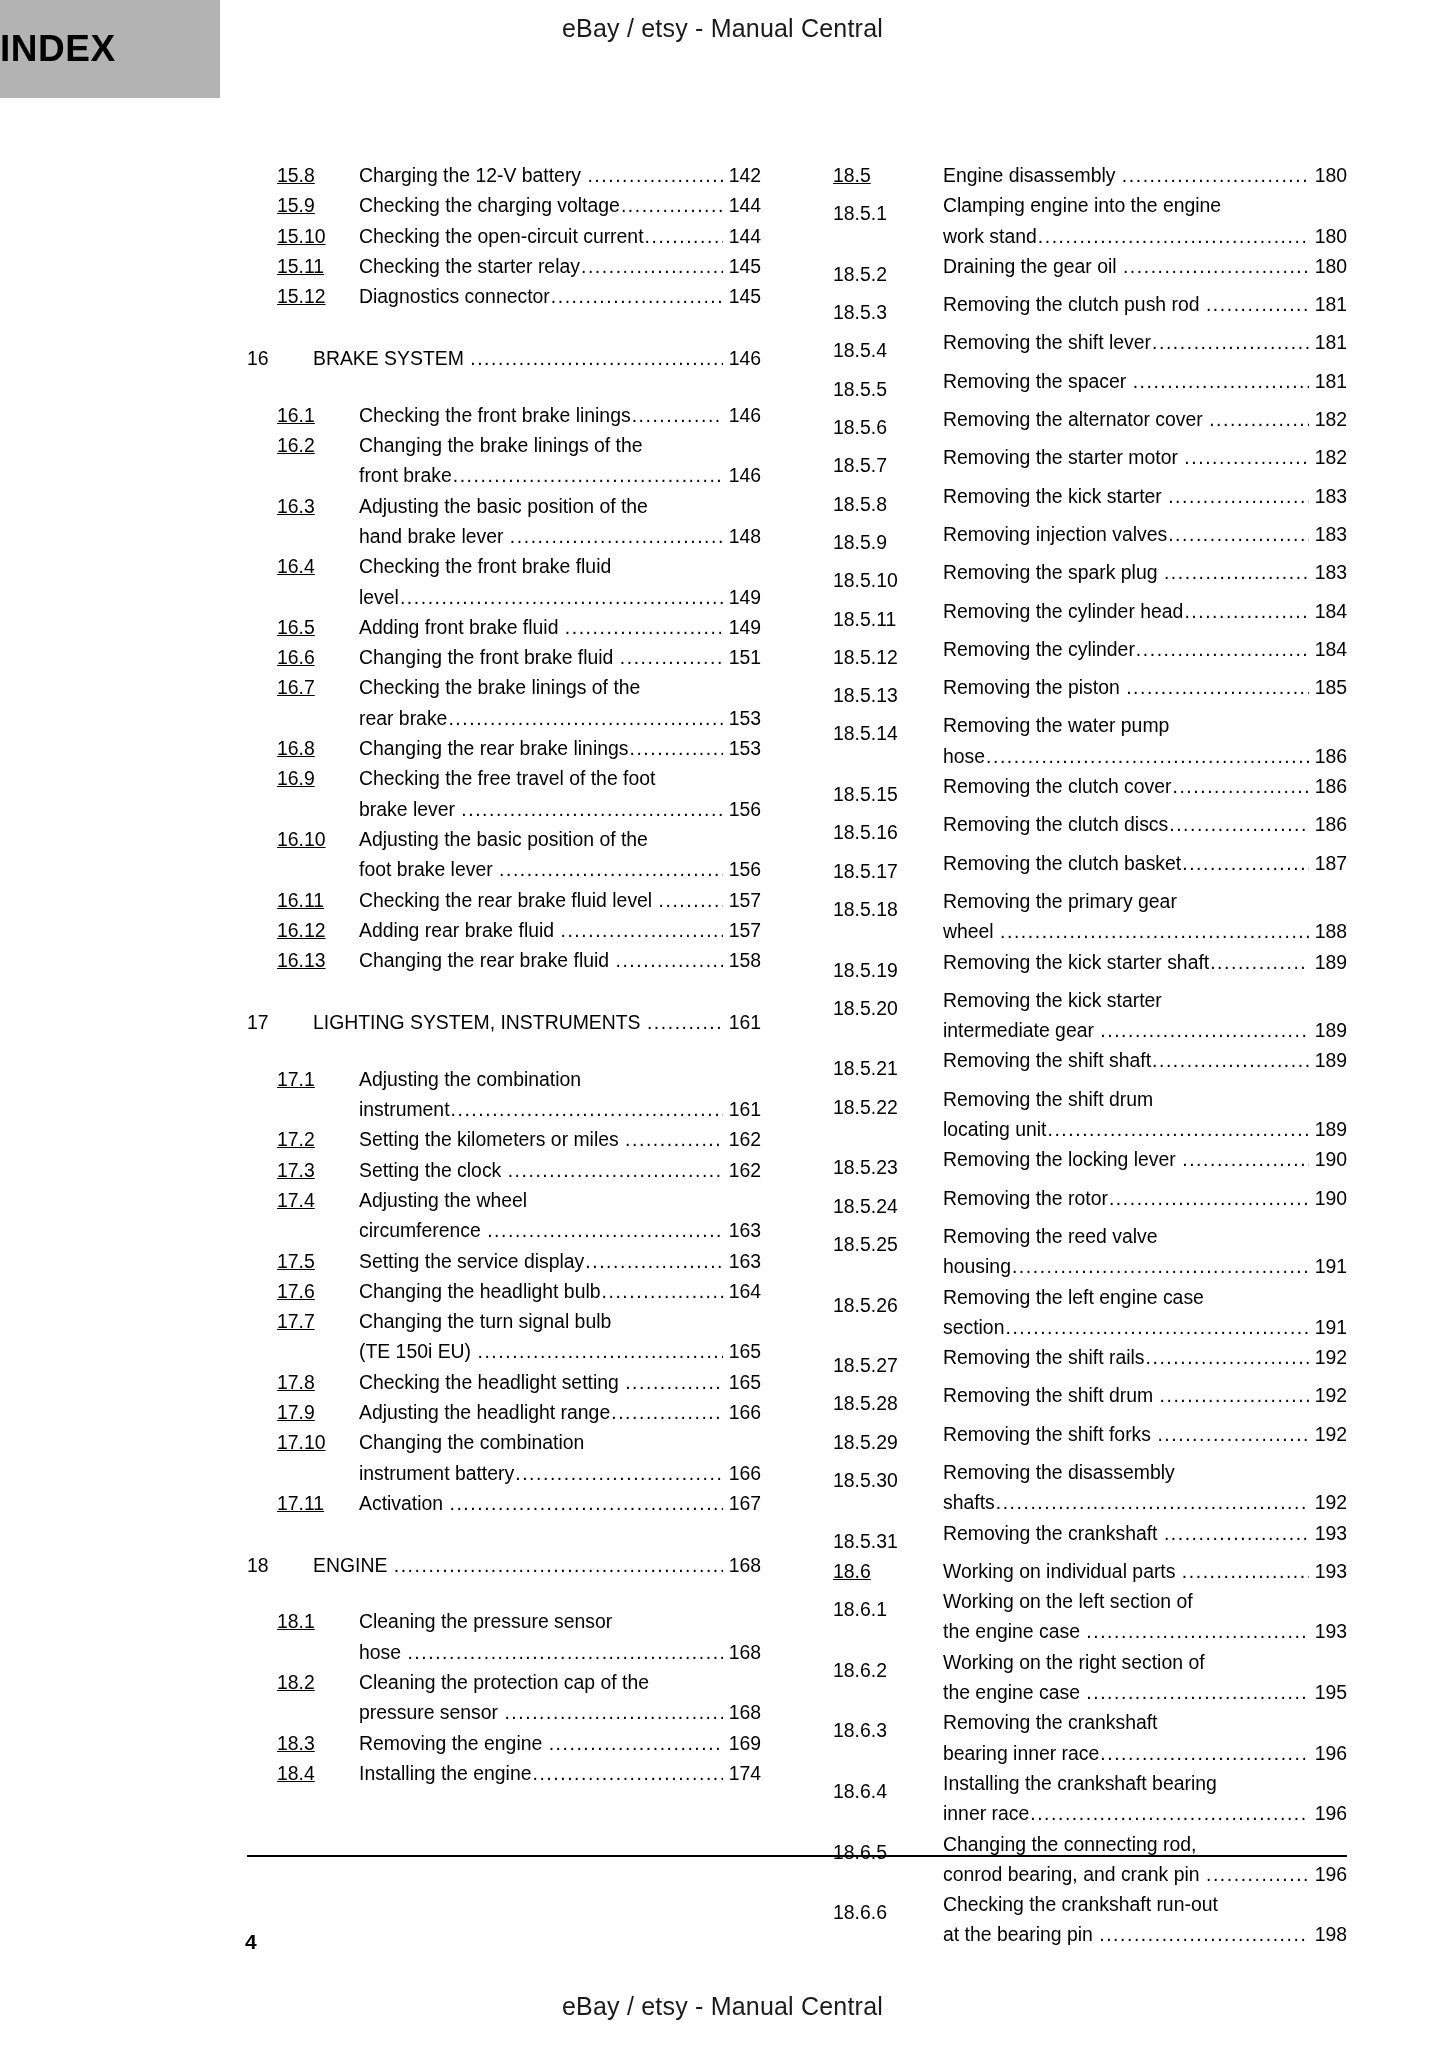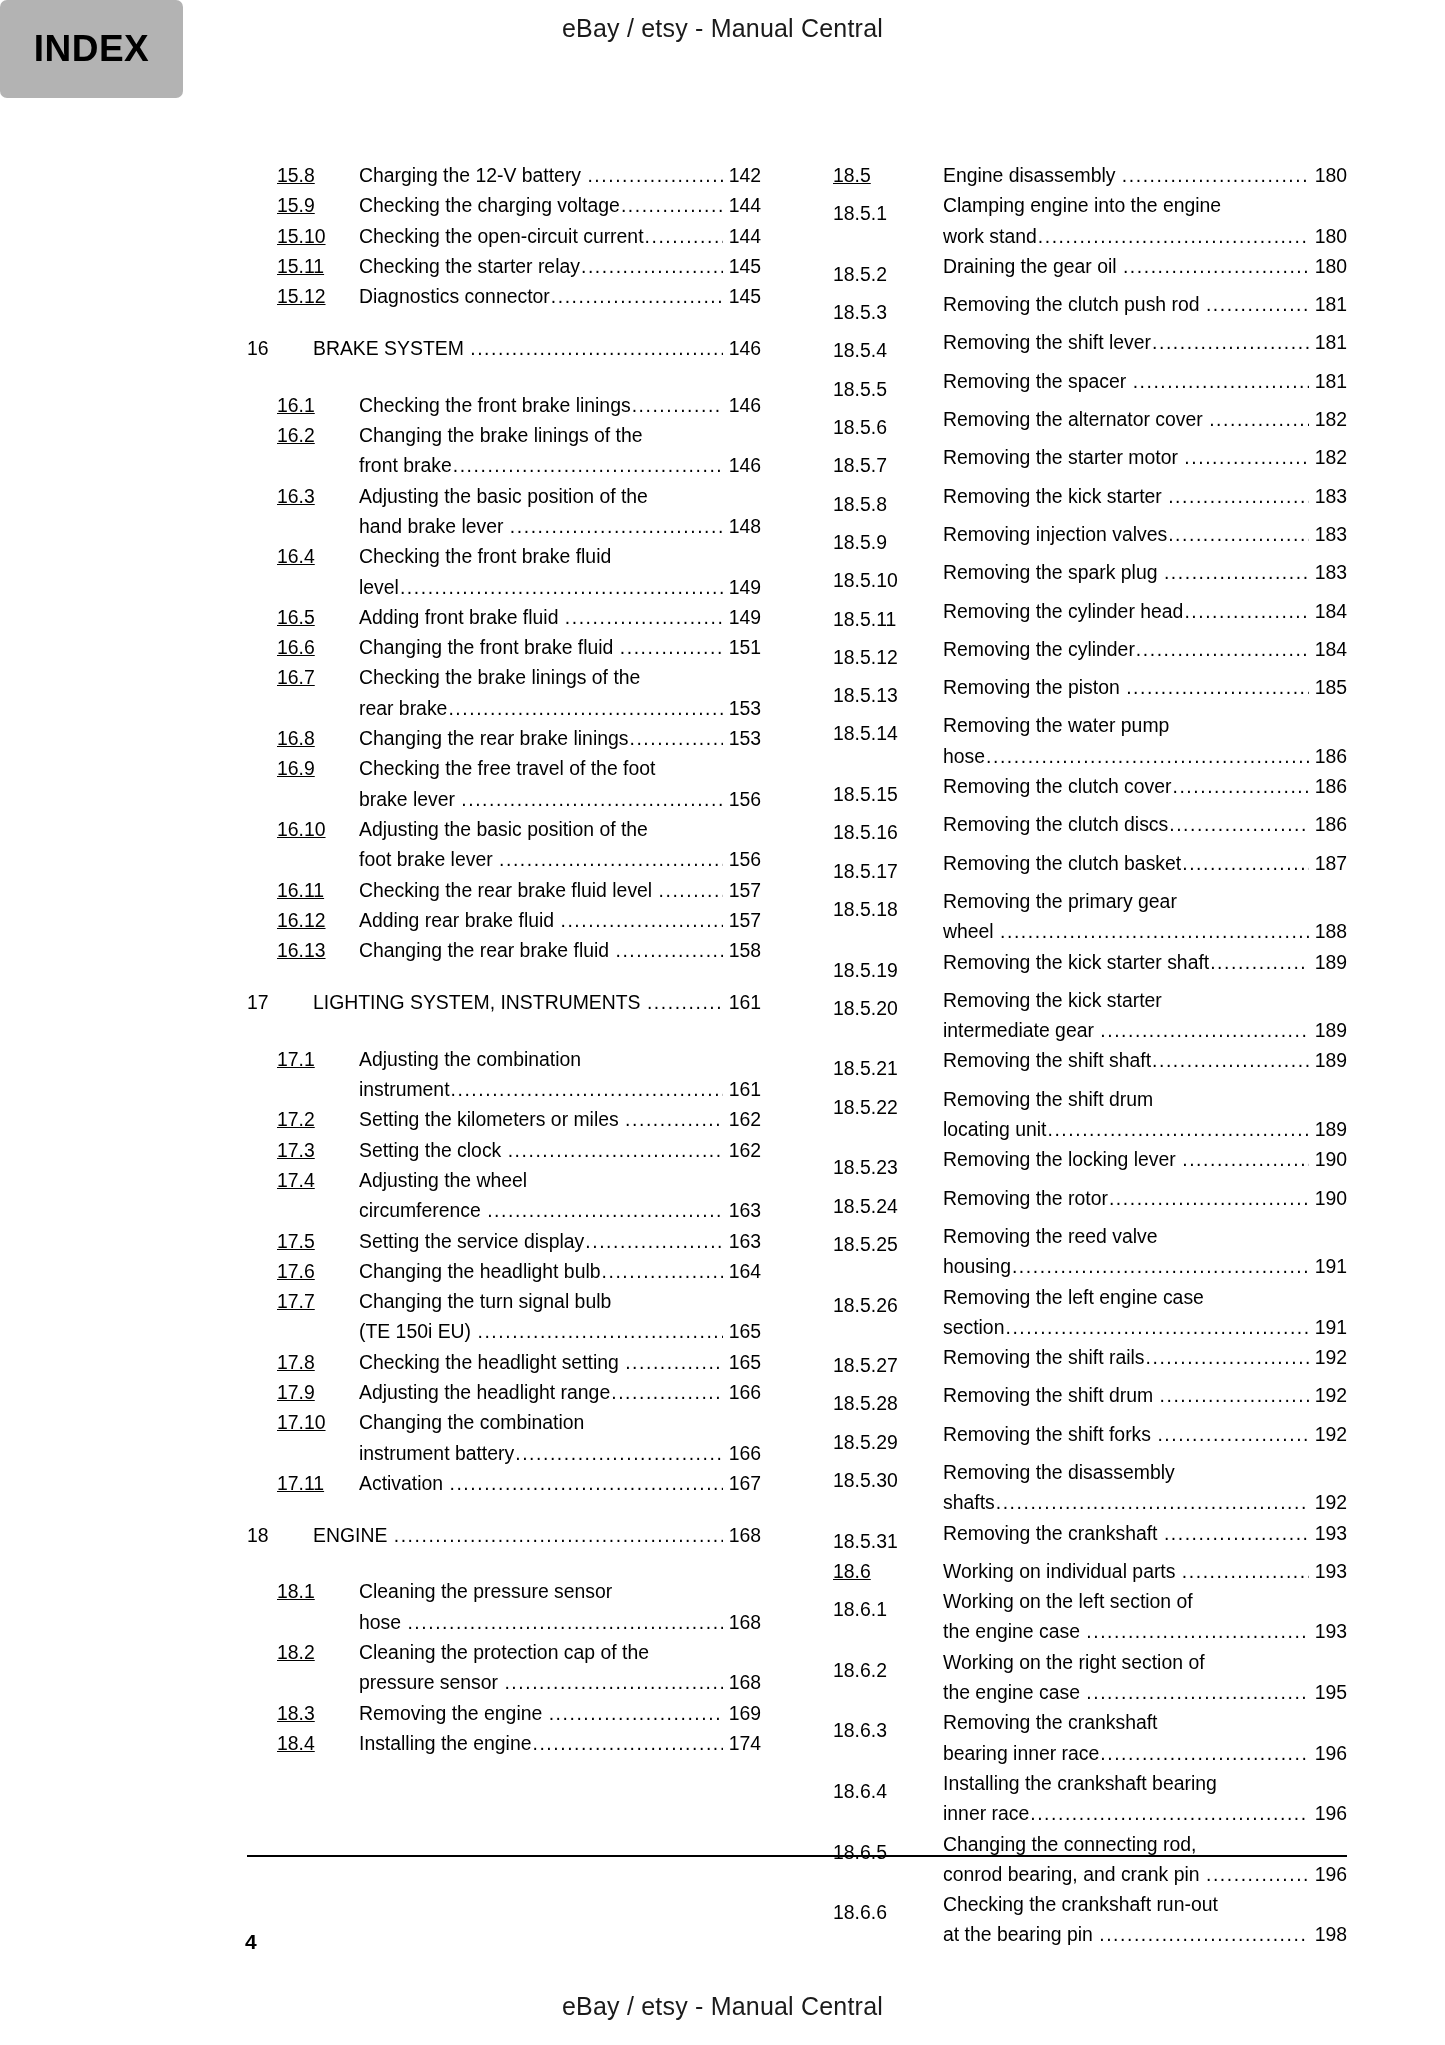--- a/index.html
+++ b/index.html
@@ -21,13 +21,11 @@
     position: absolute;
     left: 0;
     top: 0;
-    width: 183px;
+    width: 220px;
     height: 98px;
     background: #b3b3b3;
     display: flex;
     align-items: center;
-    justify-content: center;
-    border-radius: 7px;
   }
   .index-tab-label {
     font-size: 37px;

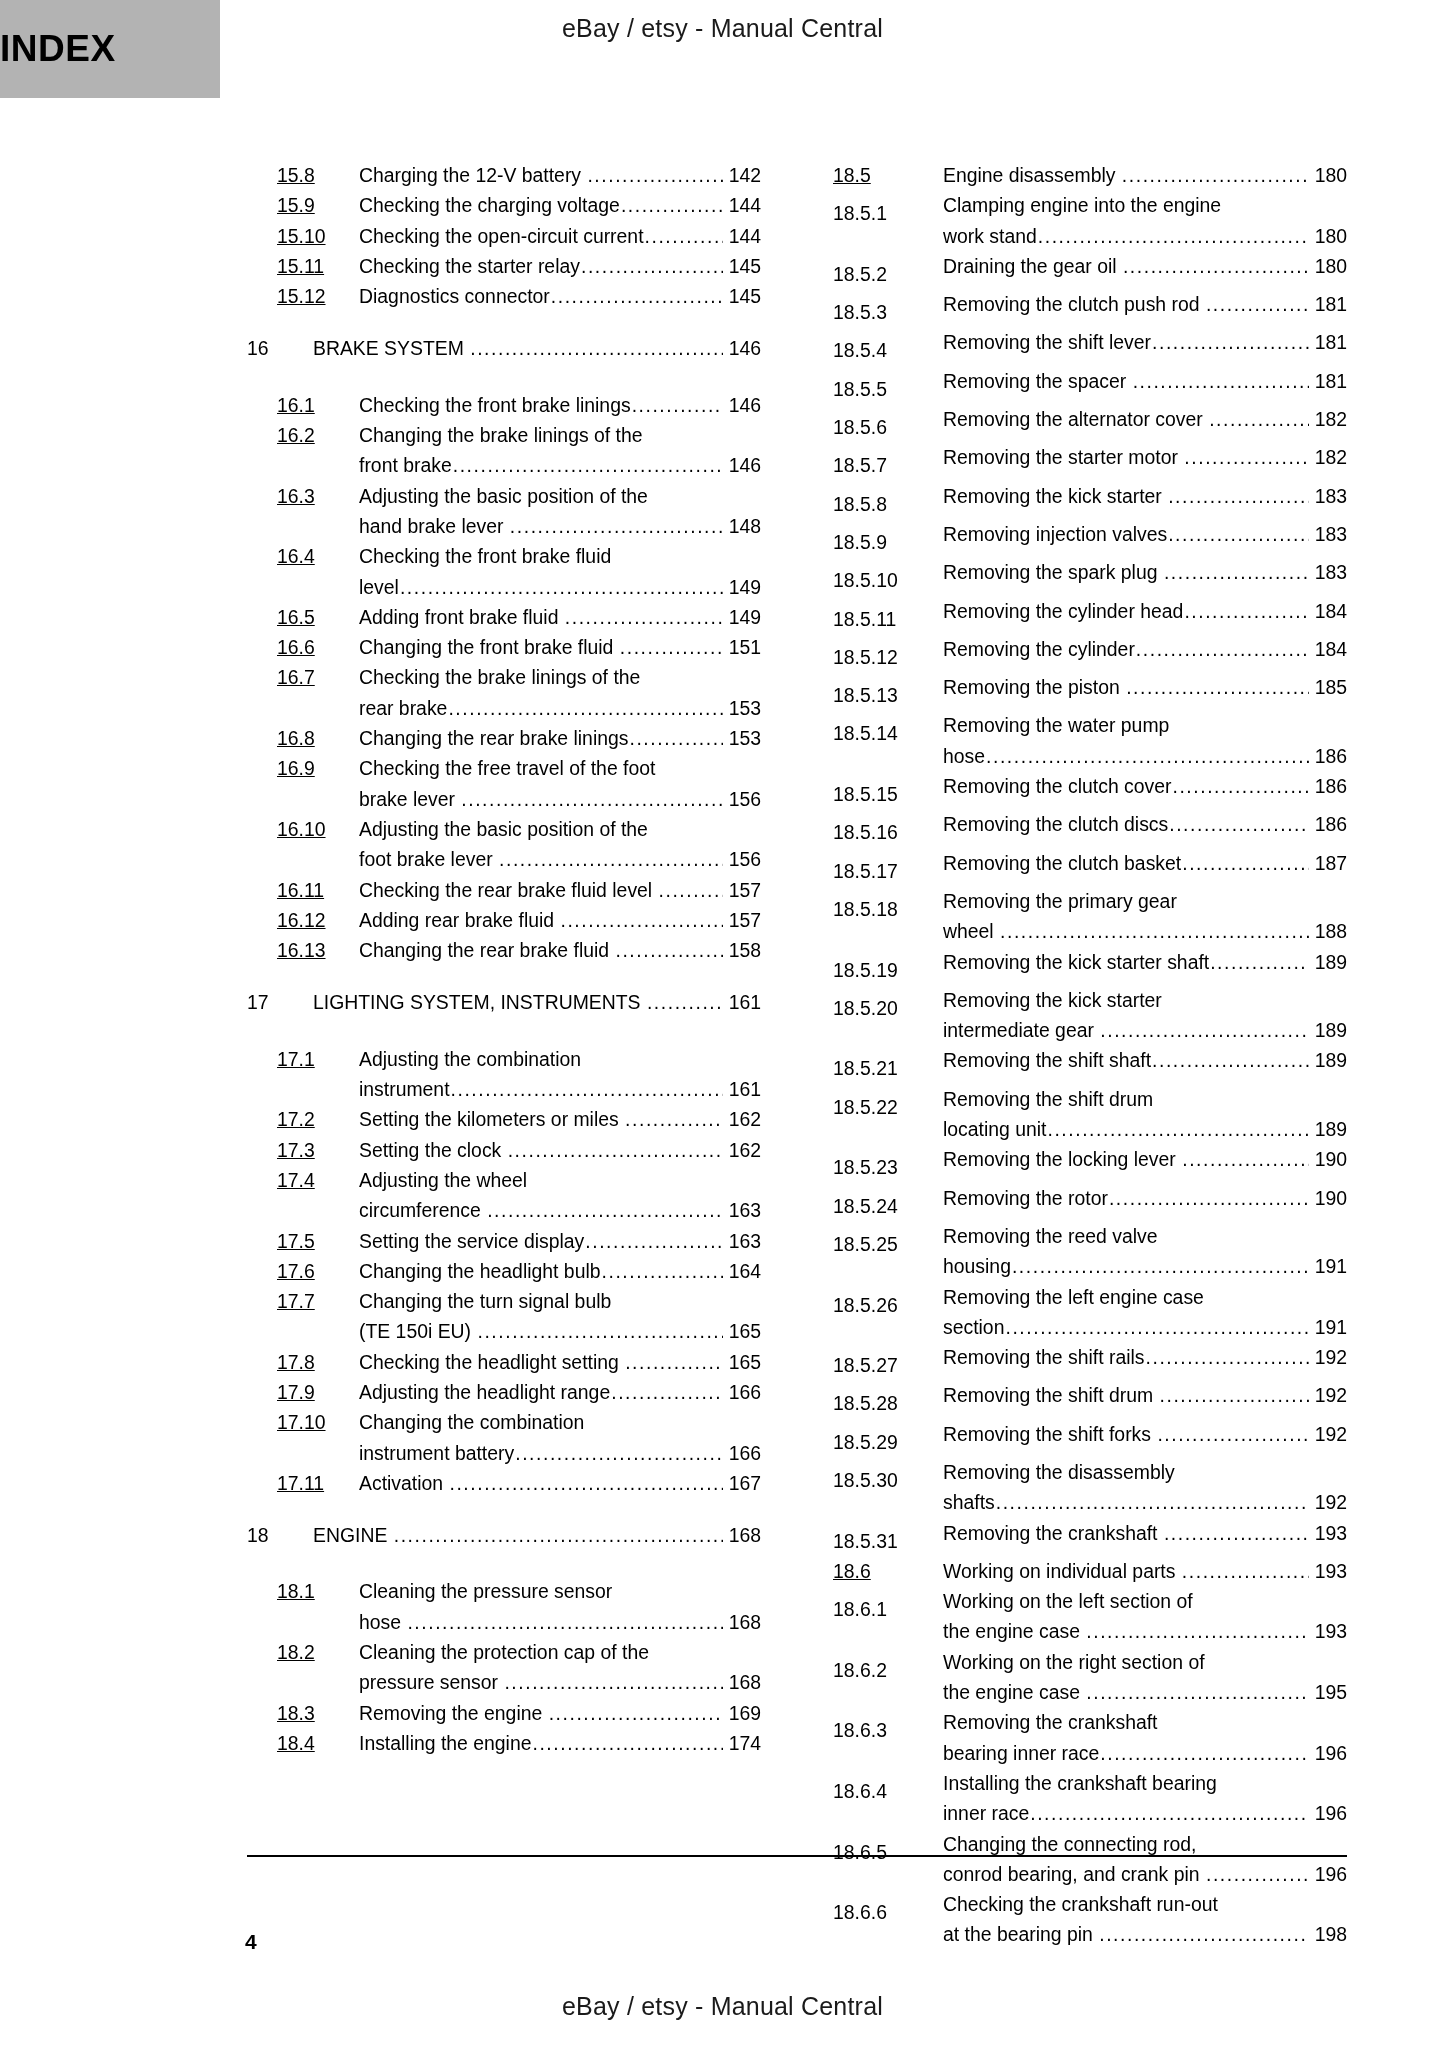--- a/index.html
+++ b/index.html
@@ -110,7 +110,7 @@
 
   
   .lvl1 {
-    margin-top: 22px;
+    margin-top: 32px;
     margin-bottom: 26px;
   }
   .lvl1 .num { width: 66px; }

